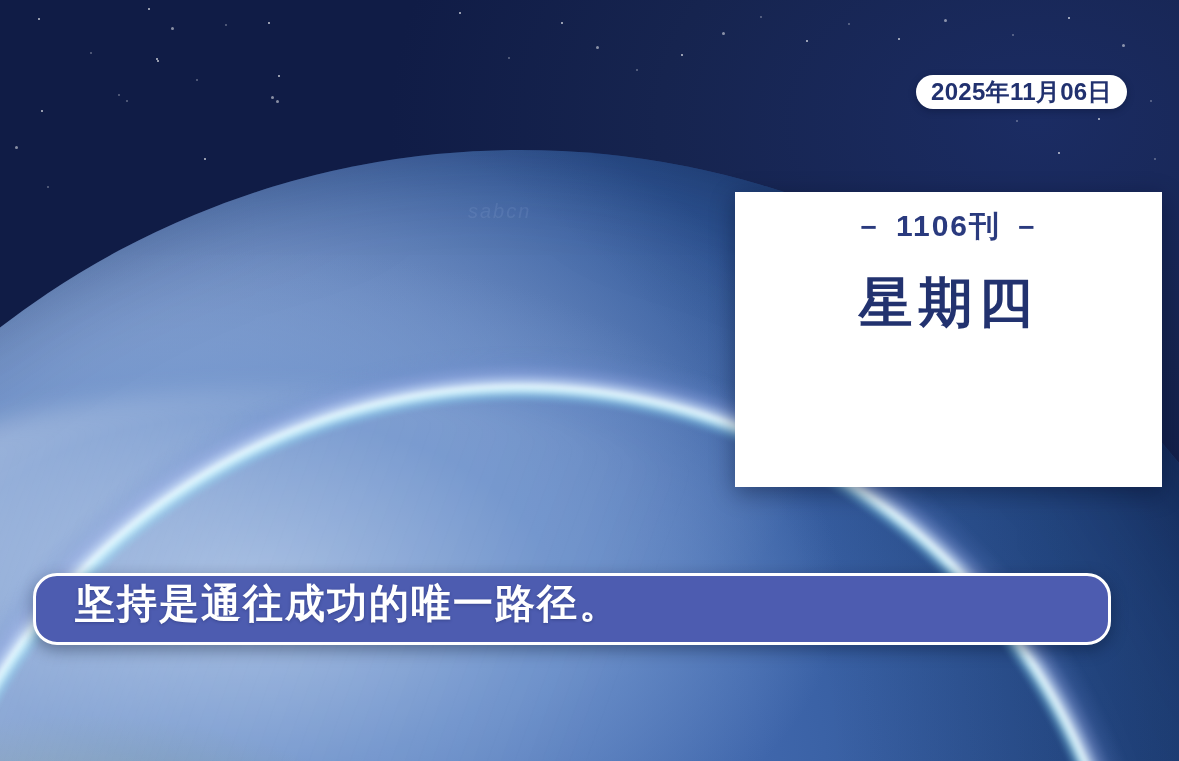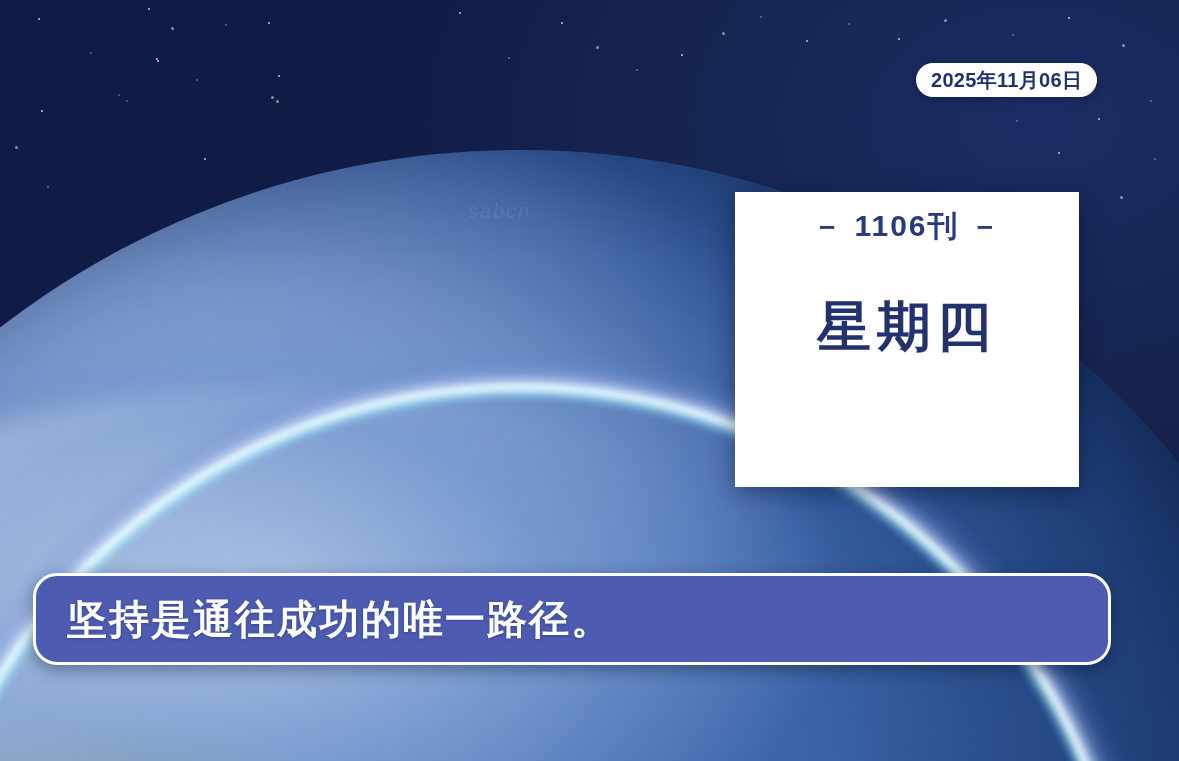--- a/index.html
+++ b/index.html
@@ -179,7 +179,7 @@
   .date-badge {
     position: absolute;
     left: 916px;
-    top: 63px;
+    top: 75px;
     height: 34px;
     padding: 0 15px;
     display: flex;
@@ -187,7 +187,7 @@
     background: #ffffff;
     border-radius: 17px;
     color: #21316f;
-    font-size: 20px;
+    font-size: 24px;
     font-weight: 700;
     letter-spacing: .3px;
     box-shadow: 0 2px 7px rgba(6,14,40,.35);

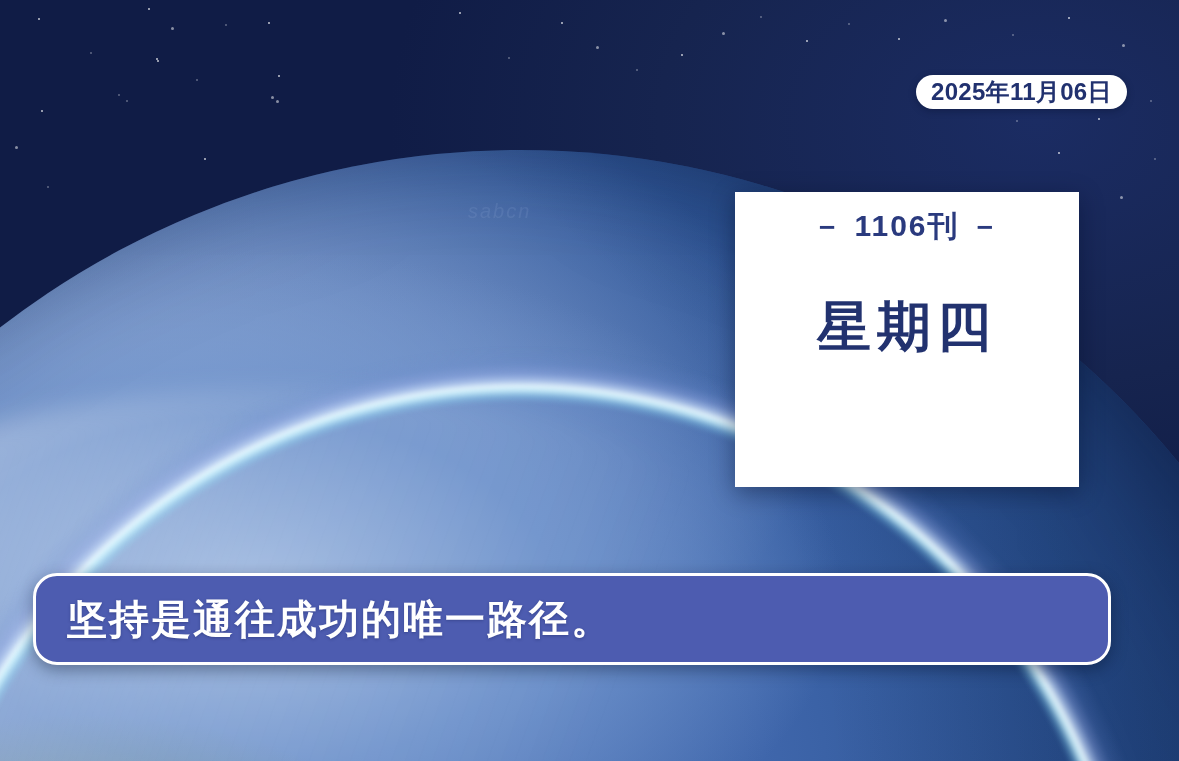--- a/index.html
+++ b/index.html
@@ -230,7 +230,7 @@
     position: absolute;
     left: 735px;
     top: 192px;
-    width: 344px;
+    width: 427px;
     height: 295px;
     background: #ffffff;
     box-shadow: 0 6px 22px rgba(5,12,38,.42);

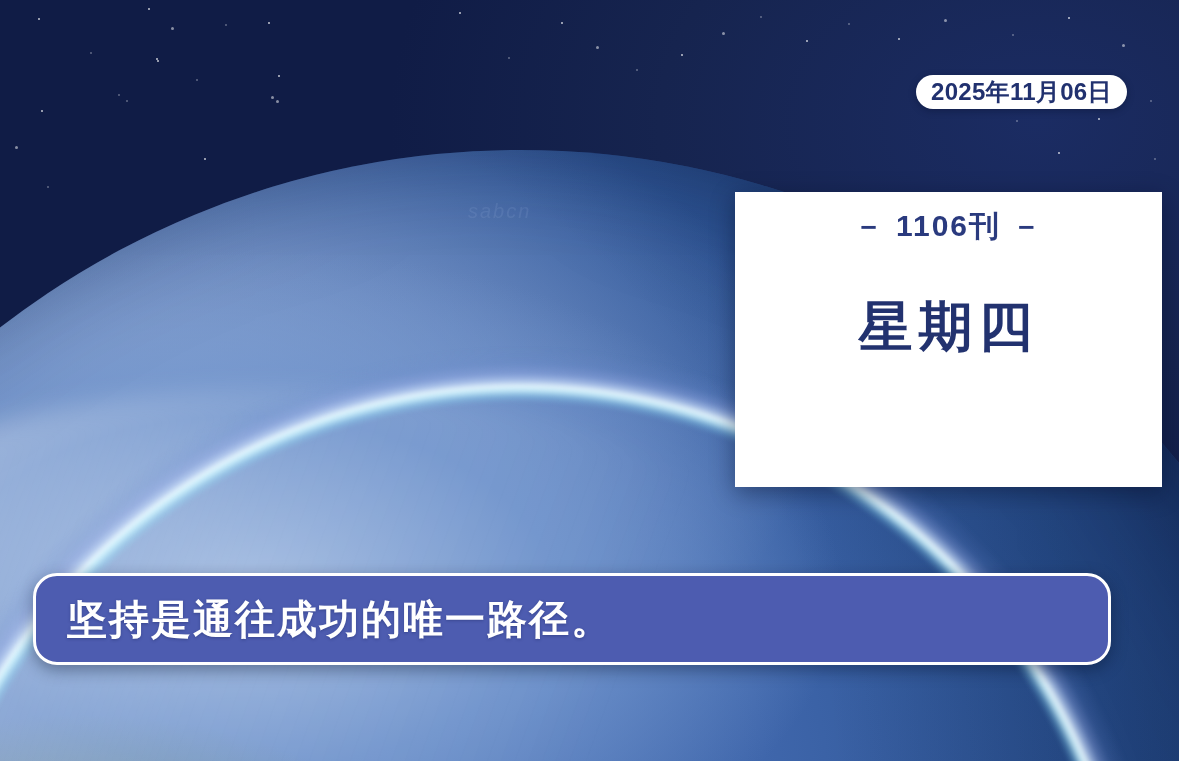--- a/index.html
+++ b/index.html
@@ -247,7 +247,7 @@
     white-space: nowrap;
   }
   .weekday {
-    margin-top: 44px;
+    margin-top: 20px;
     font-size: 54px;
     font-weight: 700;
     color: #22326f;

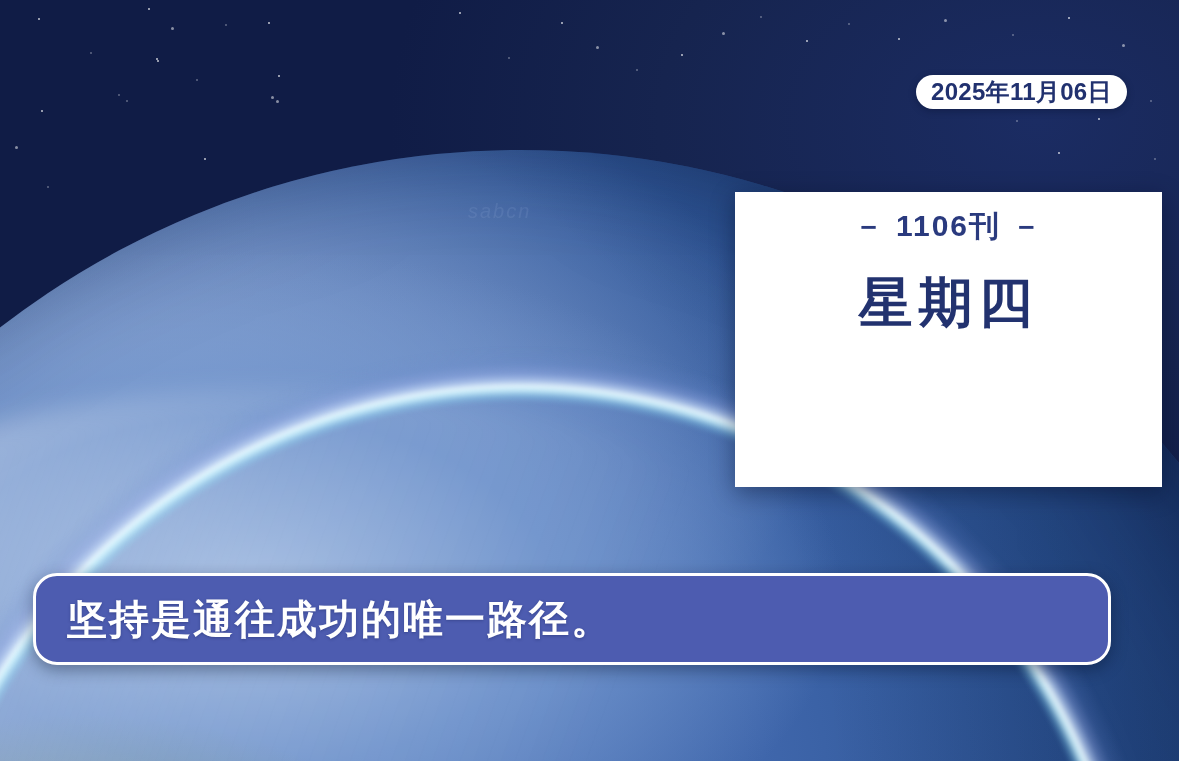--- a/index.html
+++ b/index.html
@@ -269,13 +269,13 @@
     left: 33px;
     top: 573px;
     width: 1078px;
-    height: 92px;
+    height: 72px;
     background: #4d5cb0;
     border: 3px solid #ffffff;
     border-radius: 24px;
     display: flex;
-    align-items: center;
-    padding-left: 31px;
+    align-items: flex-start;
+    padding-left: 39px;
     box-shadow: 0 5px 16px rgba(6,14,40,.40);
   }
   .quote-text {

